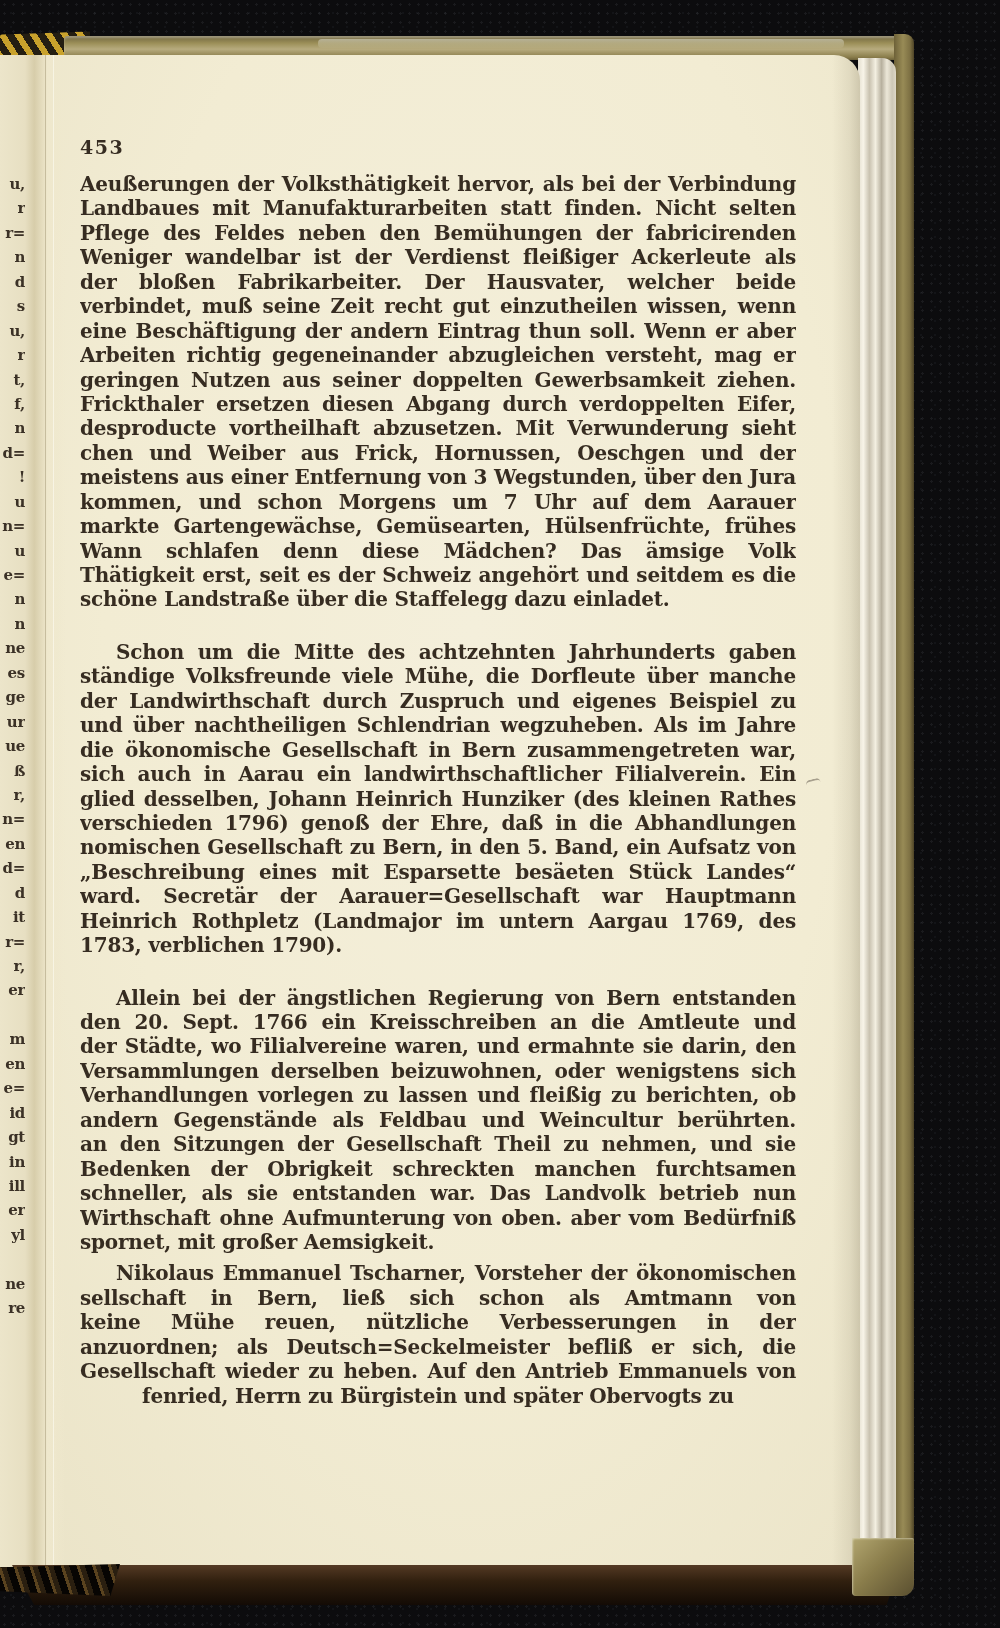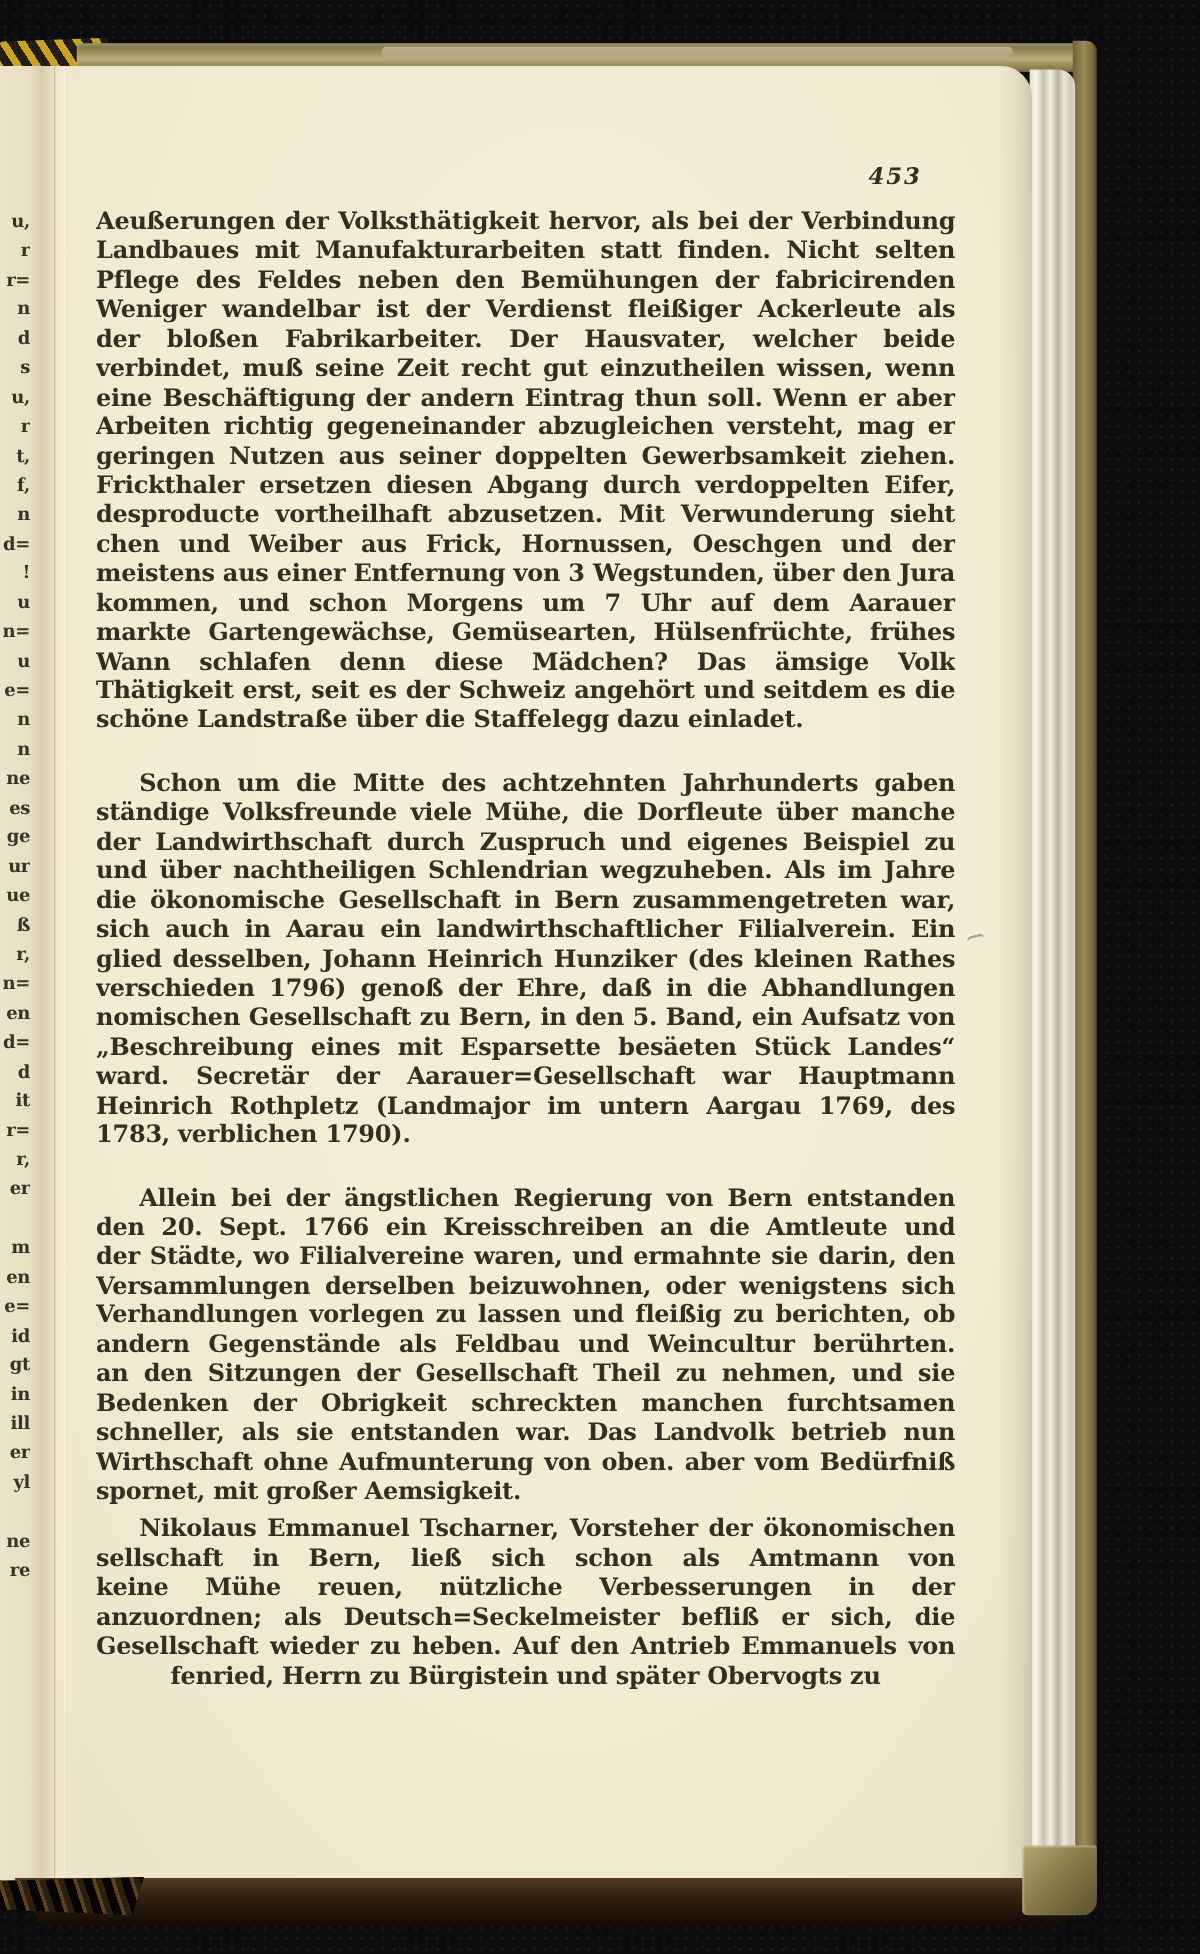--- a/index.html
+++ b/index.html
@@ -66,8 +66,8 @@
   .edge-frag{height:24.45px;}
   
   .page-number{
-    position:absolute;left:80px;top:81px;width:688px;text-align:right;
-    font-weight:700;font-size:19px;color:#362c21;letter-spacing:1.5px;font-style:italic;
+    position:absolute;left:80px;top:81px;width:688px;text-align:left;
+    font-weight:700;font-size:19px;color:#362c21;letter-spacing:1.5px;
   }
   
   .text-block{position:absolute;left:80px;top:117px;width:716px;color:#362c21;}

